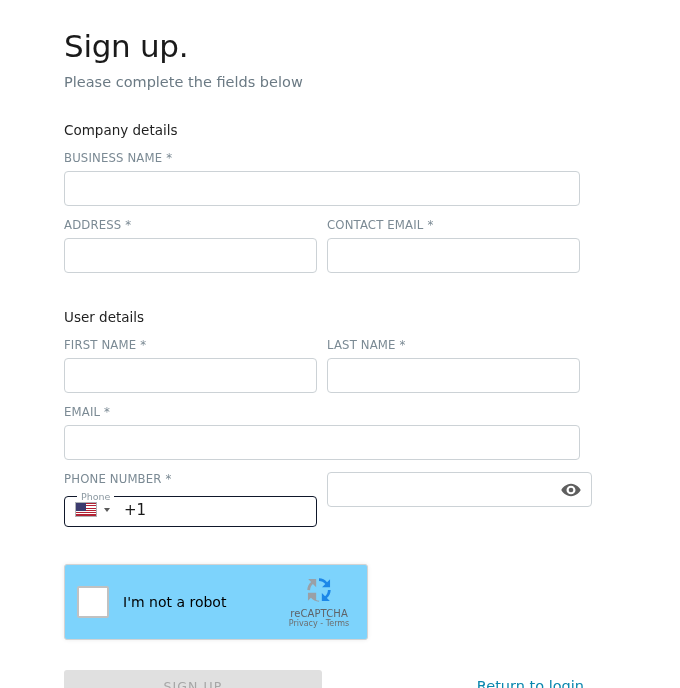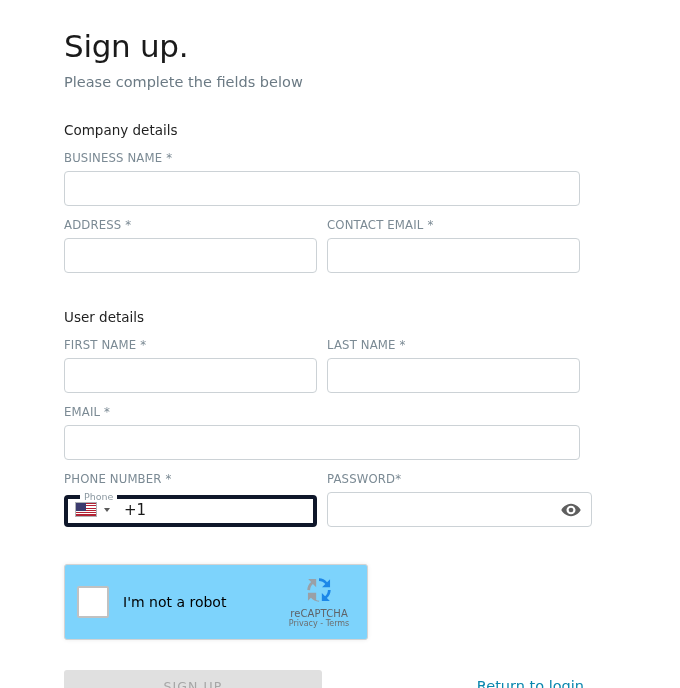--- a/index.html
+++ b/index.html
@@ -303,7 +303,6 @@
     </div>
 
     <div class="field">
-      <div class="field-label">PASSWORD*</div>
       <div class="password-wrap">
         <div class="input-box col-right-wide"></div>
         <svg class="eye-icon" viewBox="0 0 24 16">

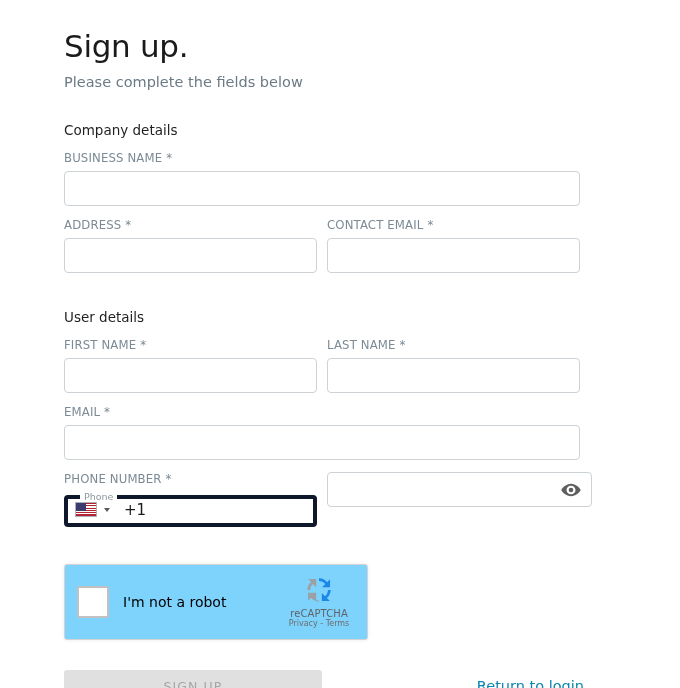--- a/index.html
+++ b/index.html
@@ -85,7 +85,7 @@
     inset: 0;
     margin: 0;
     padding: 0;
-    border: 4px solid #0f172a;
+    border: 1px solid #0f172a;
     border-radius: 4px;
     background: #ffffff;
     box-sizing: border-box;

